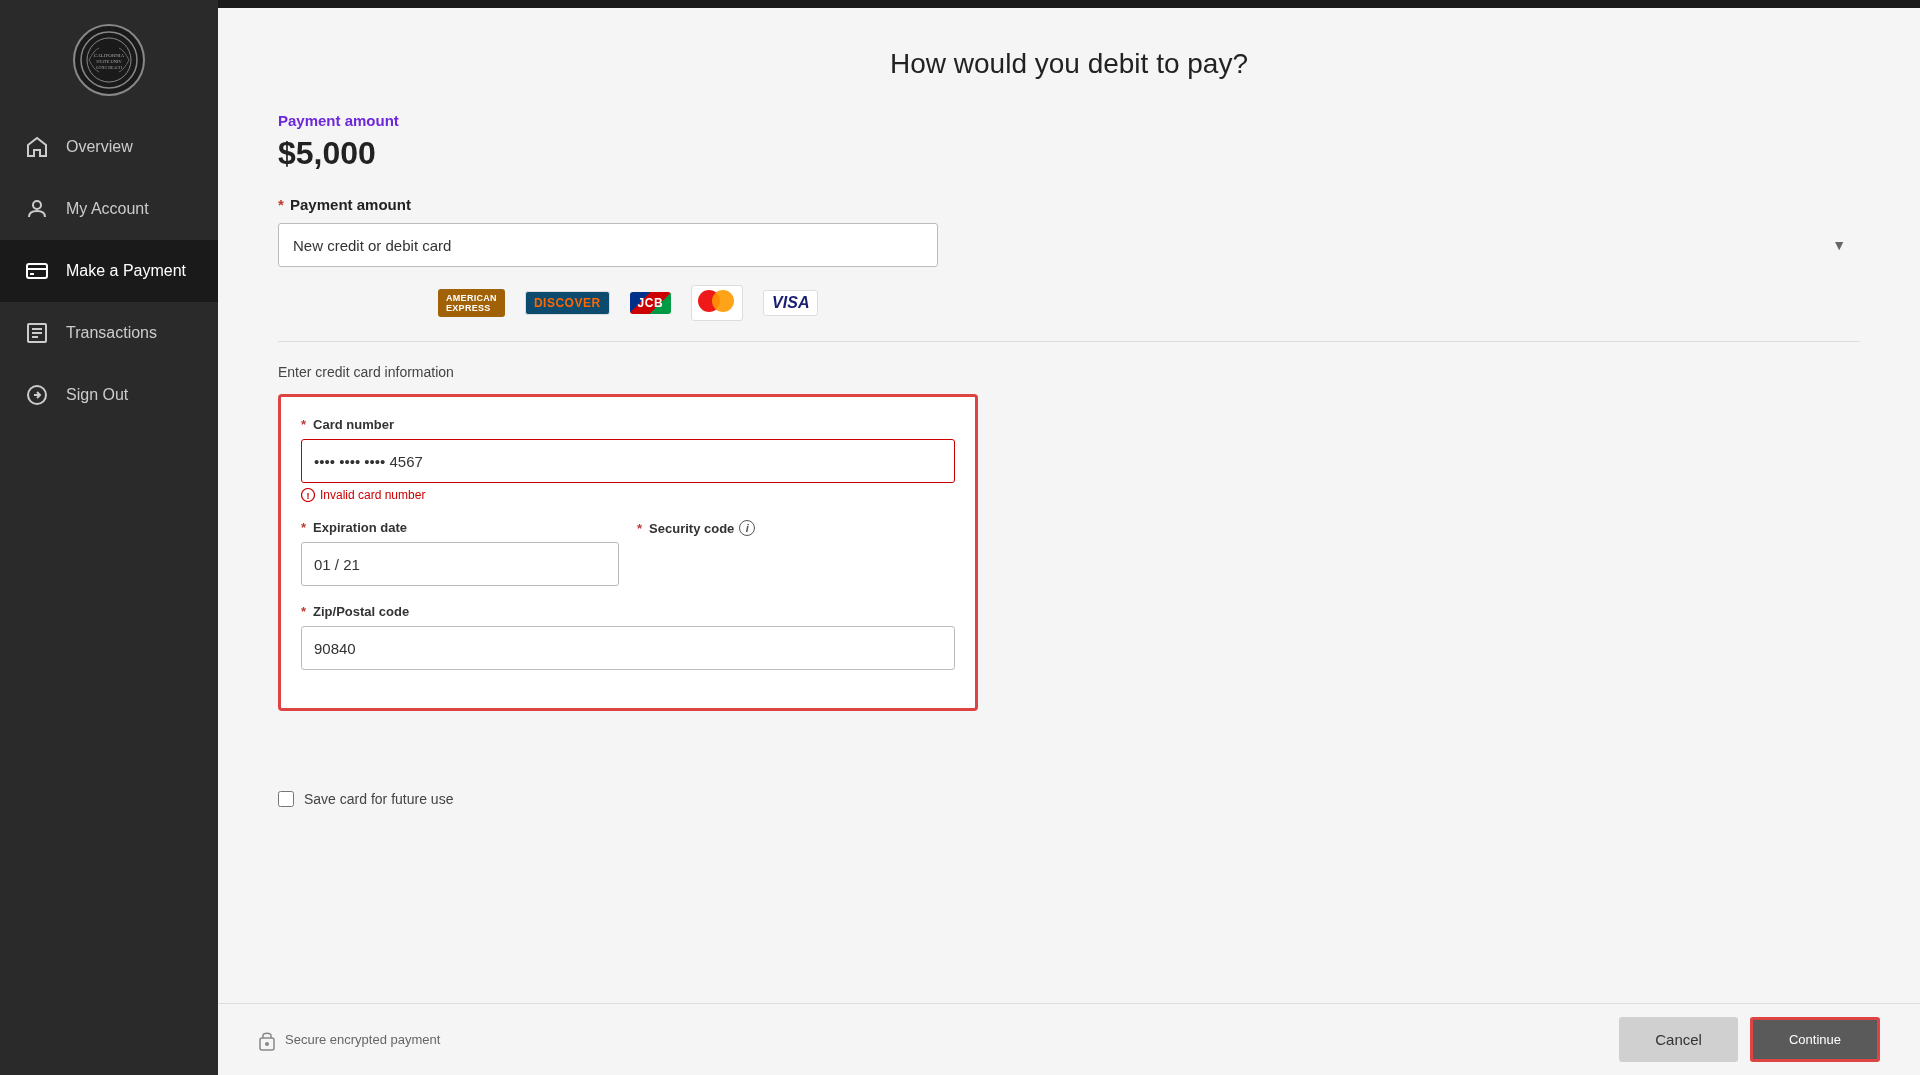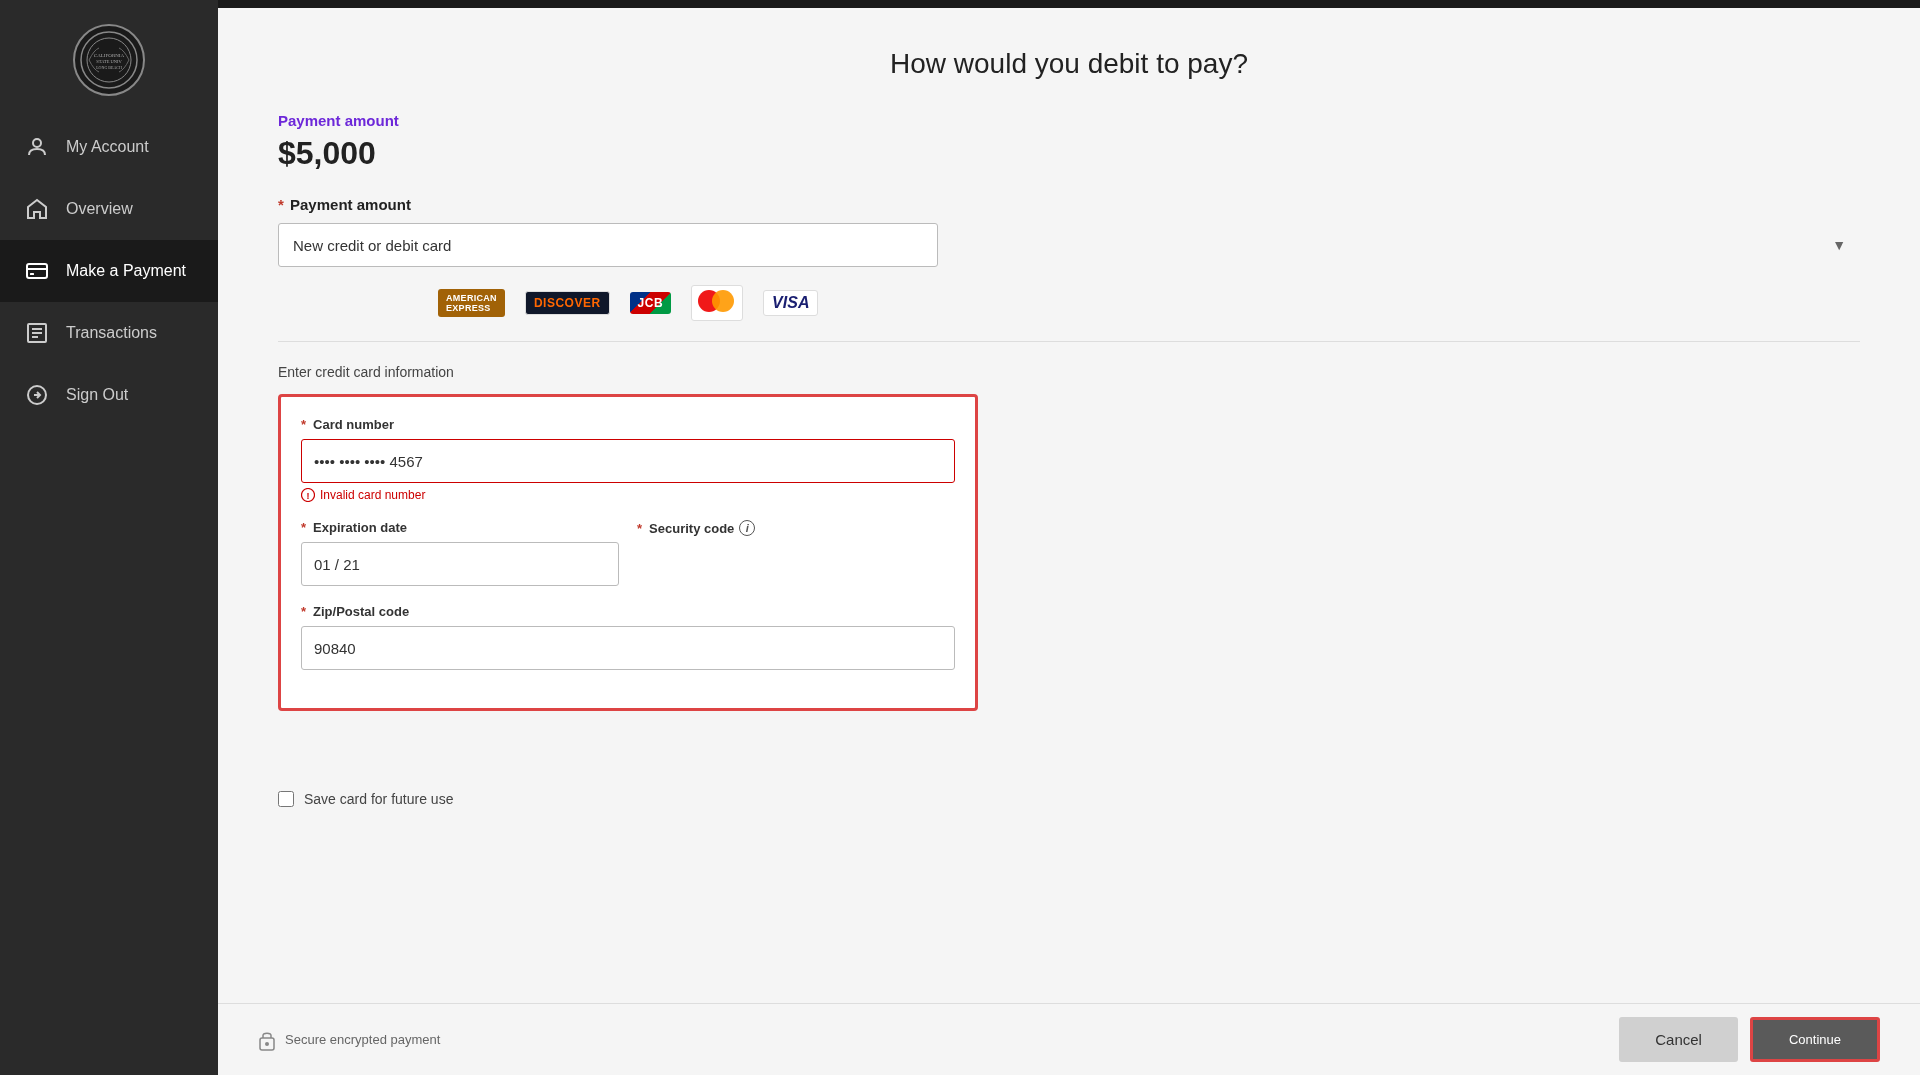--- a/index.html
+++ b/index.html
@@ -274,20 +274,20 @@
     <div class="nav-item">
       <div class="nav-icon">
         <svg width="24" height="24" viewBox="0 0 24 24" fill="none" stroke="#ccc" stroke-width="2">
+          <path d="M3 10 L12 3 L21 10 L21 21 L15 21 L15 15 L9 15 L9 21 L3 21 Z"></path>
+        </svg>
+      </div>
+      <span class="nav-label">Overview</span>
+    </div>
+
+    <div class="nav-item">
+      <div class="nav-icon">
+        <svg width="24" height="24" viewBox="0 0 24 24" fill="none" stroke="#ccc" stroke-width="2">
           <circle cx="12" cy="8" r="4"></circle>
           <path d="M4 20 Q4 14 12 14 Q20 14 20 20"></path>
         </svg>
       </div>
       <span class="nav-label">My Account</span>
-    </div>
-
-    <div class="nav-item">
-      <div class="nav-icon">
-        <svg width="24" height="24" viewBox="0 0 24 24" fill="none" stroke="#ccc" stroke-width="2">
-          <path d="M3 10 L12 3 L21 10 L21 21 L15 21 L15 15 L9 15 L9 21 L3 21 Z"></path>
-        </svg>
-      </div>
-      <span class="nav-label">Overview</span>
     </div>
 
     <div class="nav-item active">

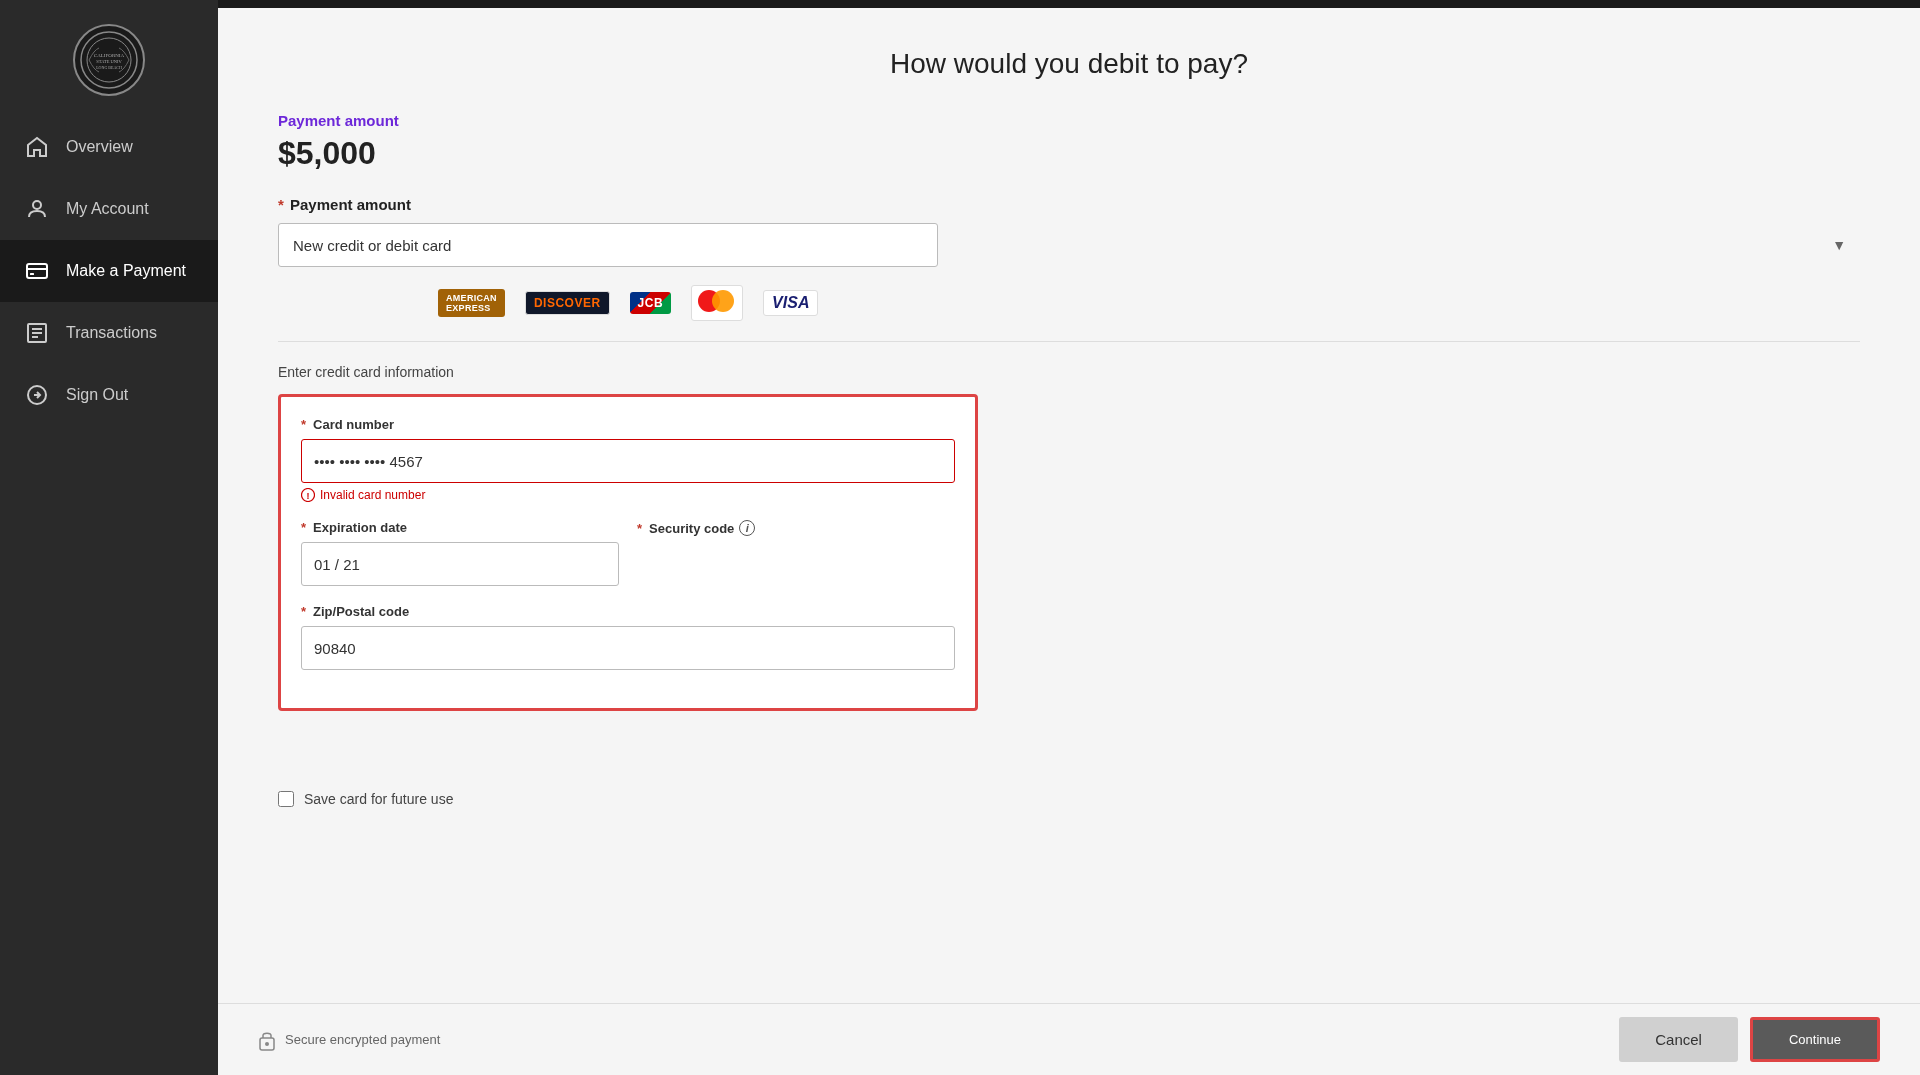--- a/index.html
+++ b/index.html
@@ -134,7 +134,7 @@
       letter-spacing: 0.5px;
     }
     .amex { background: #a16207; color: #fff; font-size: 9px; letter-spacing: 0.3px; }
-    .discover { background: #0f172a; border: 1px solid #ddd; color: #f60; font-size: 12px; }
+    .discover { background: #0c4a6e; border: 1px solid #ddd; color: #f60; font-size: 12px; }
     .jcb { background: linear-gradient(135deg, #003087 33%, #c00 33%, #c00 66%, #009a44 66%); color: #fff; font-size: 12px; font-weight: bold; }
     .mastercard-brand { background: #fff; border: 1px solid #ddd; padding: 3px 6px; border-radius: 3px; }
     .visa-brand { background: #fff; border: 1px solid #ddd; color: #1a1f71; font-size: 16px; font-weight: 900; font-style: italic; padding: 3px 8px; border-radius: 3px; }

